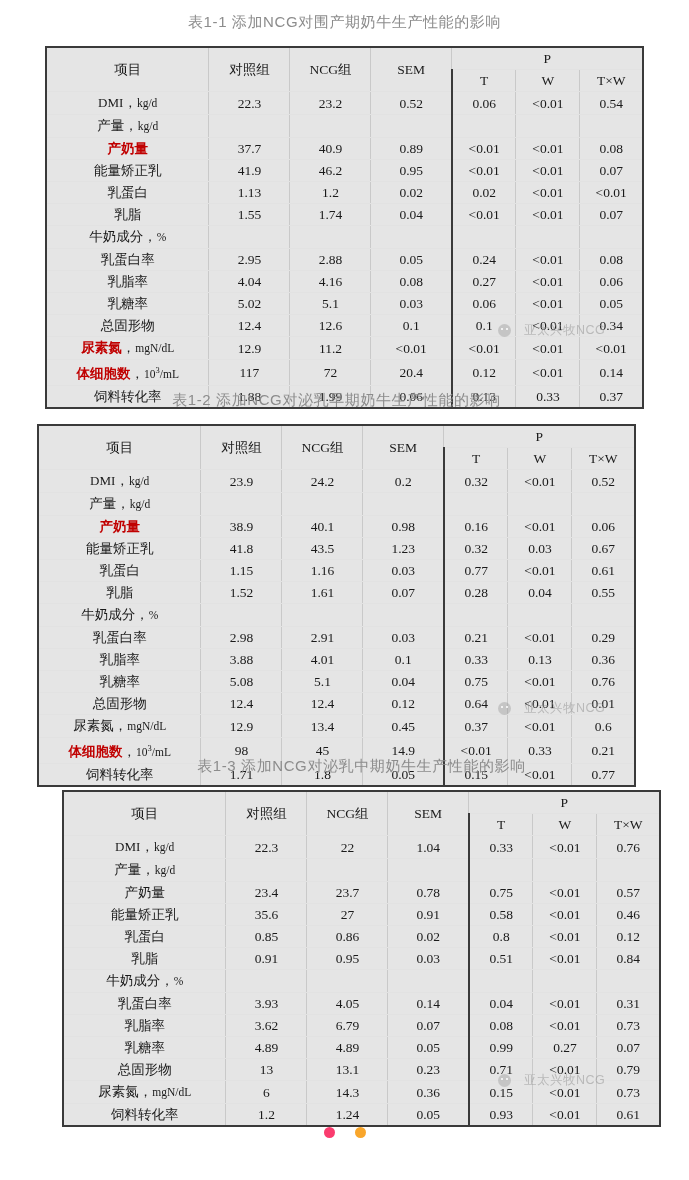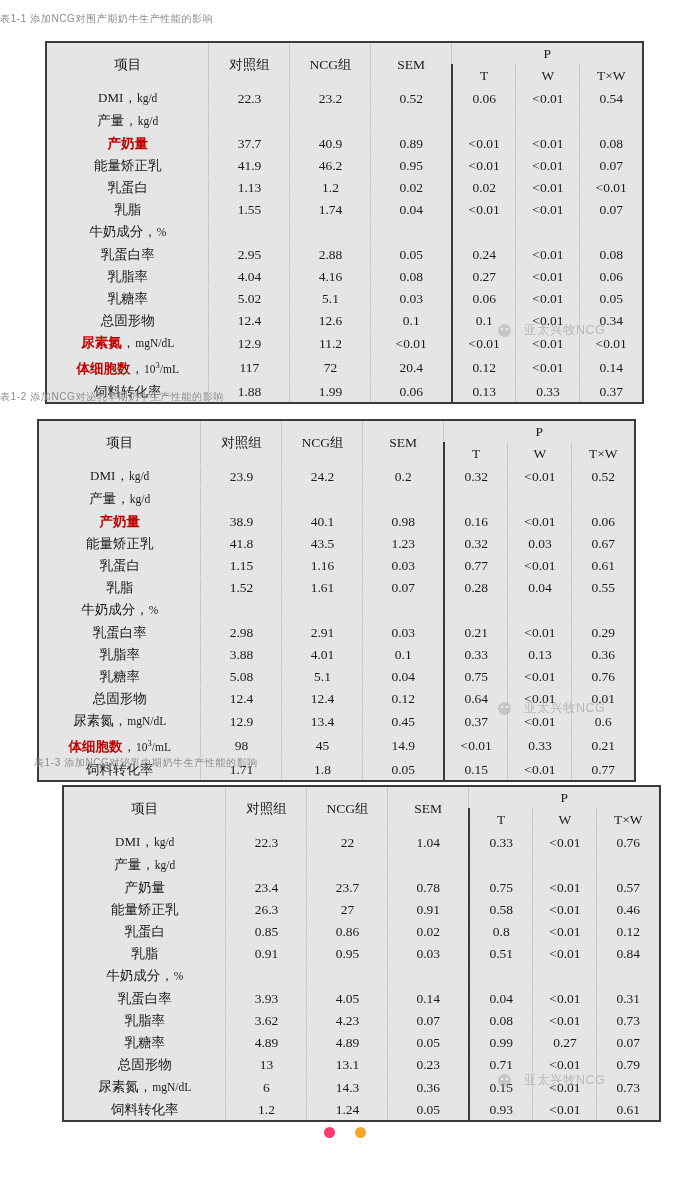--- a/index.html
+++ b/index.html
@@ -28,10 +28,10 @@
   }
 
   .tbl-title {
-    text-align: left;
+    text-align: center;
     color: #8c8c8c;
     font-family: "Liberation Sans", "DejaVu Sans", sans-serif;
-    font-size: 10px;
+    font-size: 15px;
     letter-spacing: 0.6px;
     line-height: 1;
     white-space: nowrap;

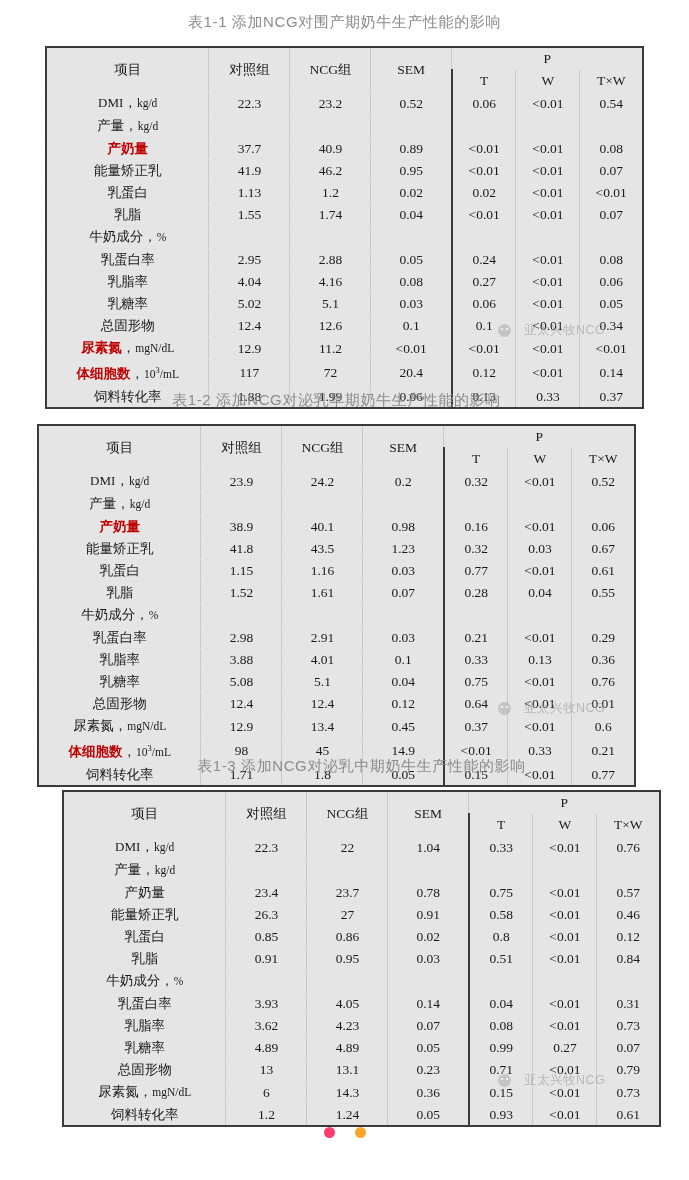--- a/index.html
+++ b/index.html
@@ -548,7 +548,7 @@
             </tr>
             <tr>
               <td class="c-item">能量矫正乳</td>
-              <td class="c-num">26.3</td>
+              <td class="c-num">35.6</td>
               <td class="c-num">27</td>
               <td class="c-num semlast">0.91</td>
               <td class="c-num pfirst">0.58</td>

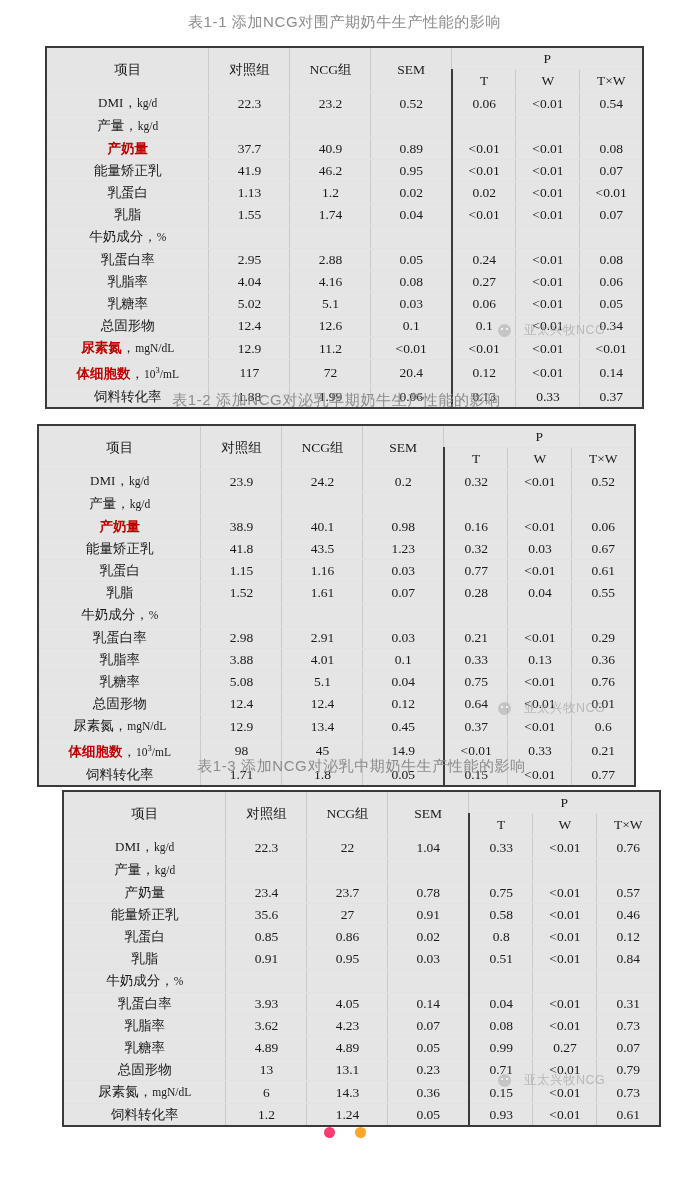--- a/index.html
+++ b/index.html
@@ -594,7 +594,7 @@
             <tr>
               <td class="c-item">乳脂率</td>
               <td class="c-num">3.62</td>
-              <td class="c-num">4.23</td>
+              <td class="c-num">6.79</td>
               <td class="c-num semlast">0.07</td>
               <td class="c-num pfirst">0.08</td>
               <td class="c-num">&lt;0.01</td>

